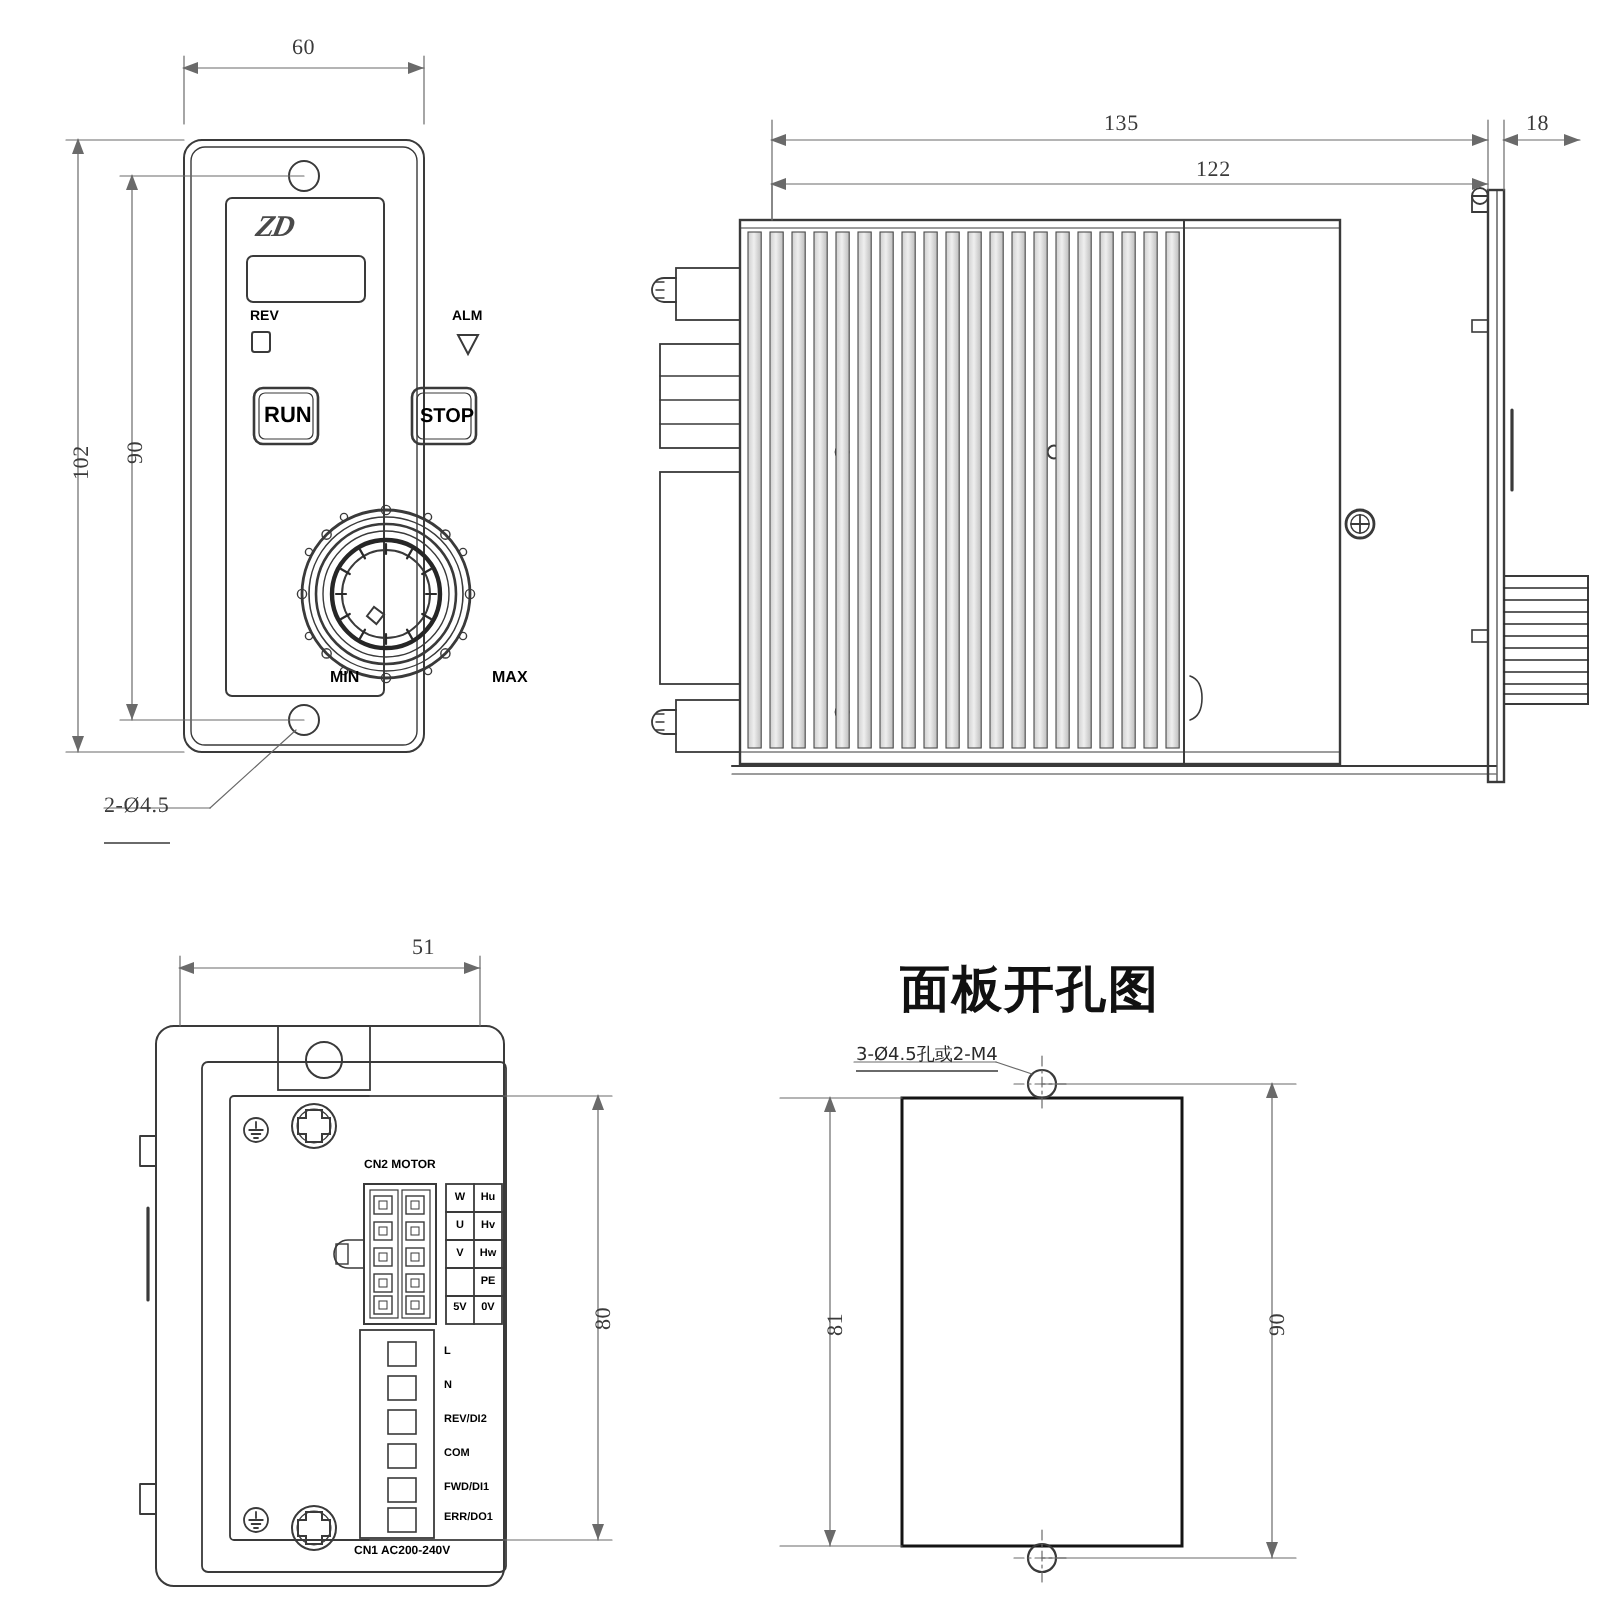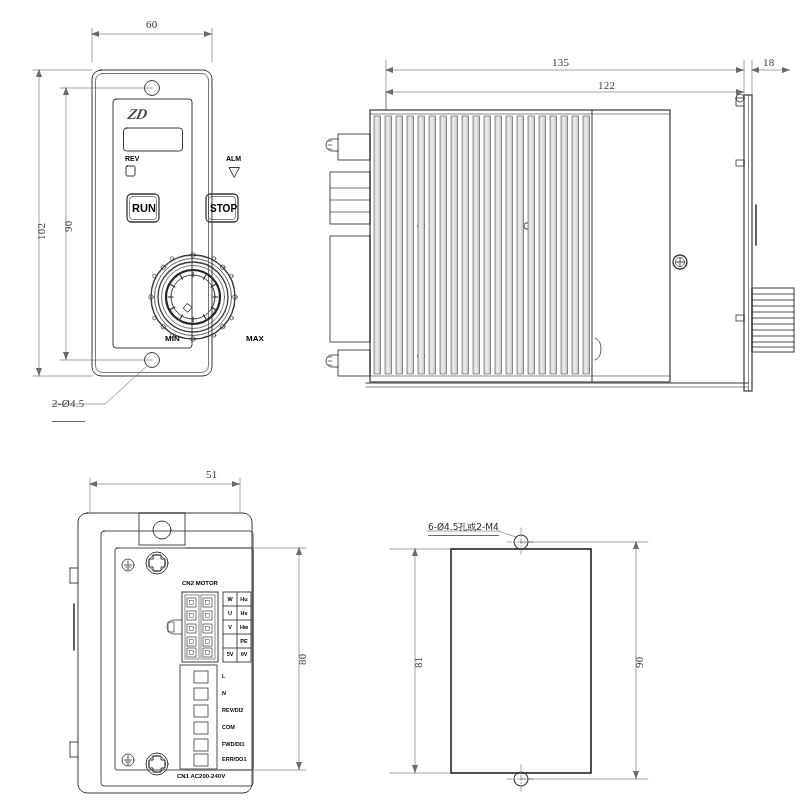--- a/index.html
+++ b/index.html
@@ -395,6 +395,7 @@
 <div class="term-lbl" style="left:222px;top:756px;">ERR/DO1</div>
 <div class="term-lbl" style="left:177px;top:773px;font-size:6px;">CN1 AC200-240V</div>
 
+<div class="cn-title" style="left:450px;top:478px;">面板开孔图</div>
 <div class="cn-note" style="left:428px;top:521px;border-bottom:0.6px solid #6a6a6a;padding-bottom:1px;">6-Ø4.5孔或2-M4</div>
 <div class="dimtxt vert" style="left:412px;top:668px;">81</div>
 <div class="dimtxt vert" style="left:633px;top:668px;">90</div>

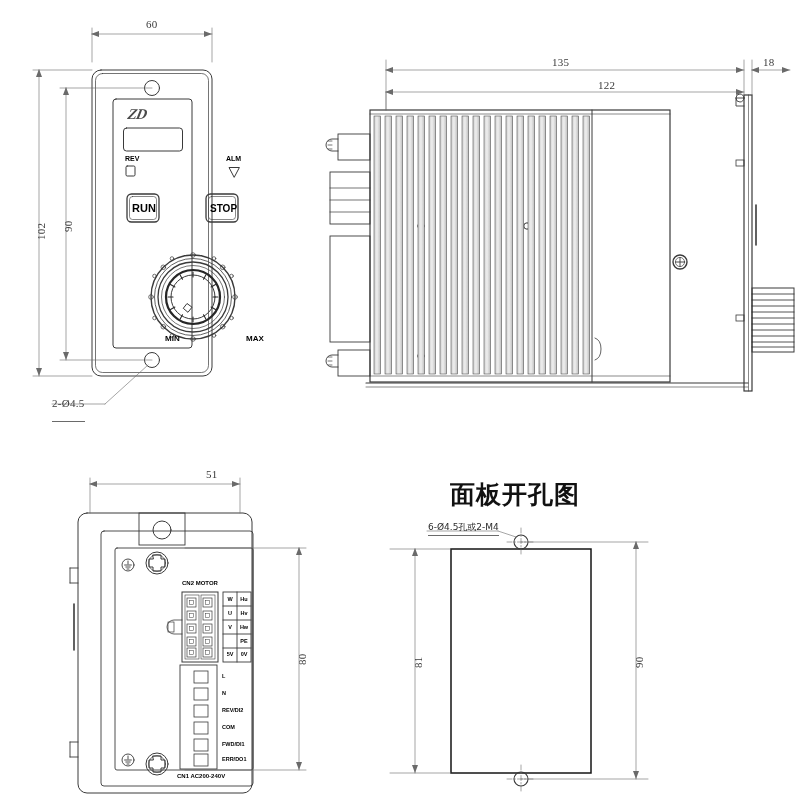--- a/index.html
+++ b/index.html
@@ -396,7 +396,7 @@
 <div class="term-lbl" style="left:177px;top:773px;font-size:6px;">CN1 AC200-240V</div>
 
 <div class="cn-title" style="left:450px;top:478px;">面板开孔图</div>
-<div class="cn-note" style="left:428px;top:521px;border-bottom:0.6px solid #6a6a6a;padding-bottom:1px;">6-Ø4.5孔或2-M4</div>
+<div class="cn-note" style="left:428px;top:521px;border-bottom:0.6px solid #6a6a6a;padding-bottom:1px;">3-Ø4.5孔或2-M4</div>
 <div class="dimtxt vert" style="left:412px;top:668px;">81</div>
 <div class="dimtxt vert" style="left:633px;top:668px;">90</div>
 

